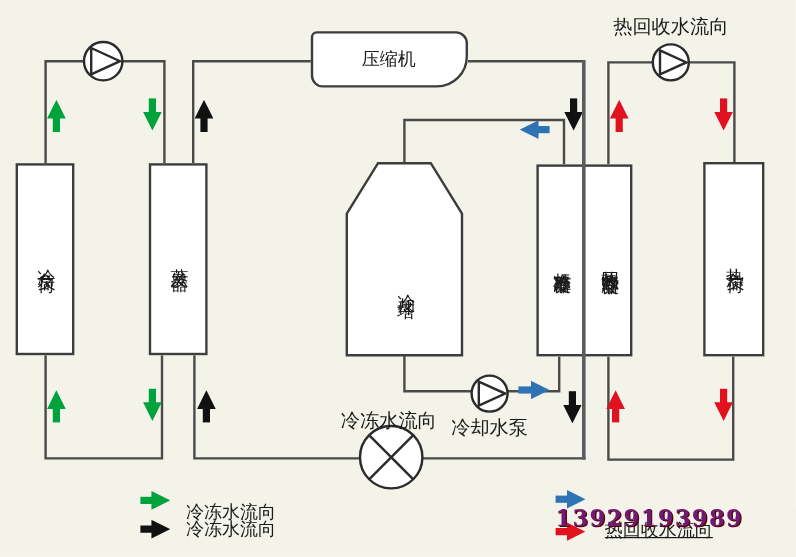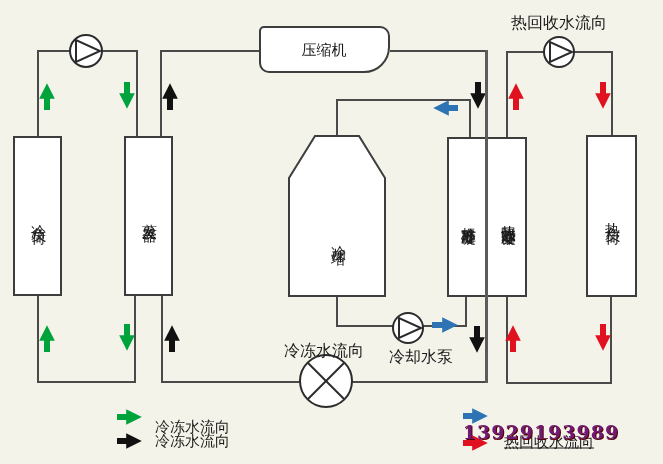--- a/index.html
+++ b/index.html
@@ -113,7 +113,7 @@
   <div class="vlabel" style="left:508px;top:217px;letter-spacing:1px;">热回收冷凝器</div>
   <div class="vlabel" style="left:612px;top:216px;">热负荷</div>
   <div class="hlabel" style="left:324px;top:351px;font-size:16px;">冷冻水流向</div>
-  <div class="hlabel" style="left:408px;top:357px;font-size:16px;margin-left:13px;">冷却水泵</div>
+  <div class="hlabel" style="left:408px;top:357px;font-size:16px;">冷却水泵</div>
 
   <div class="legend-label" style="left:155px;top:417px;margin-top:10px;">冷冻水流向</div>
   <div class="legend-label" style="left:155px;top:441px;">冷冻水流向</div>

